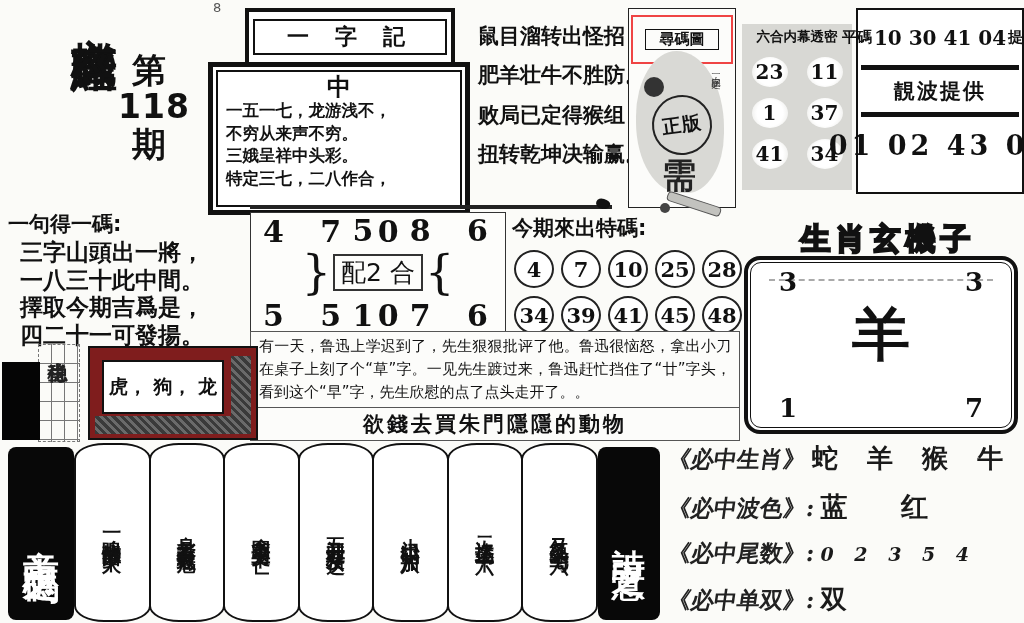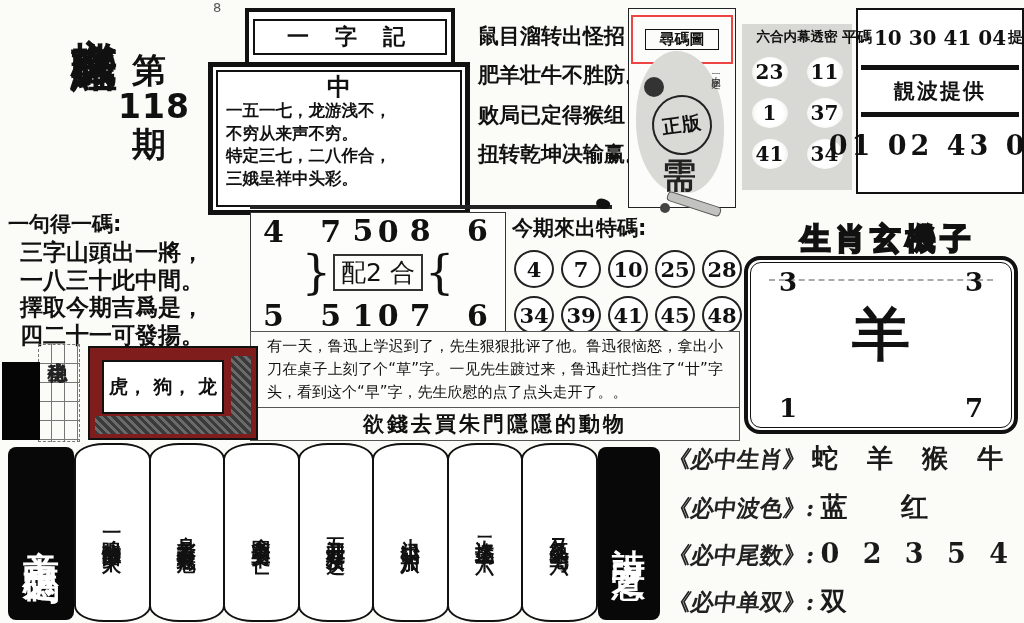--- a/index.html
+++ b/index.html
@@ -167,8 +167,8 @@
       <span class="oneword-word">中</span>
       <span class="oneword-line">一五一七，龙游浅不，</span>
       <span class="oneword-line">不穷从来声不穷。</span>
+      <span class="oneword-line">三娥呈祥中头彩。</span>
       <span class="oneword-line">特定三七，二八作合，</span>
-      <span class="oneword-line">三娥呈祥中头彩。</span>
     </div>
   </div>
 

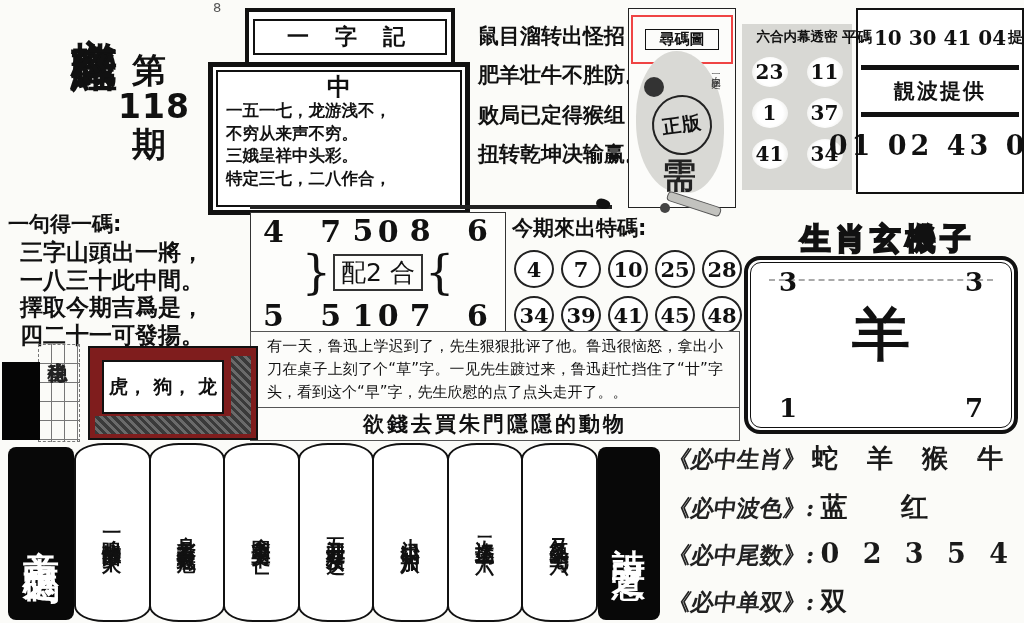--- a/index.html
+++ b/index.html
@@ -101,7 +101,7 @@
   .zanimal{position:absolute;left:0;right:0;top:42px;text-align:center;font-size:58px;font-weight:800;line-height:1;}
   
   .storybox{left:250px;top:331px;width:488px;height:108px;border:1px solid #555;background:#fcfcfa;}
-  .story-text{padding:3px 16px 0;font-size:15px;line-height:1.52;text-align:justify;}
+  .story-text{padding:3px 8px 0;font-size:15px;line-height:1.52;text-align:justify;}
   .money-line{position:absolute;left:0;right:0;bottom:0;height:32px;border-top:1px solid #555;
     text-align:center;font-size:21px;font-weight:800;letter-spacing:3px;line-height:32px;white-space:nowrap;}
   

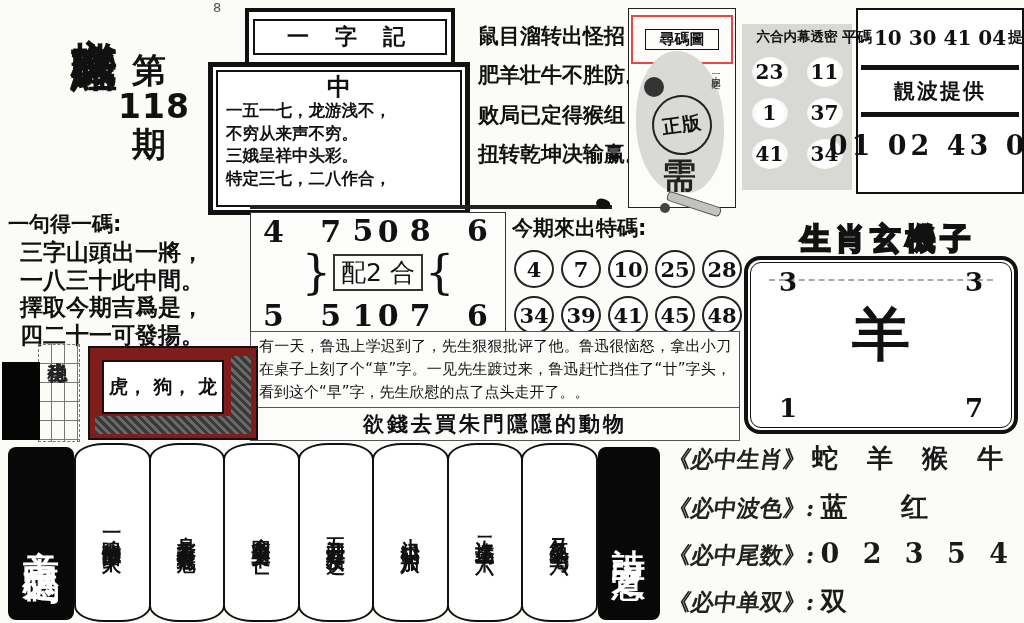--- a/index.html
+++ b/index.html
@@ -143,7 +143,7 @@
   .pred-value{font-weight:900;margin-left:6px;color:#1a1a1a;}
   .pv-0{font-size:26px;letter-spacing:10px;}
   .pv-1{font-size:27px;letter-spacing:22px;}
-  .pv-2{font-size:27px;letter-spacing:7px;font-family:"DejaVu Serif","Liberation Serif",serif;}
+  .pv-2{font-size:19px;letter-spacing:7px;font-family:"DejaVu Serif","Liberation Serif",serif;font-style:italic;}
   .pv-3{font-size:26px;}
 </style>
 </head>

